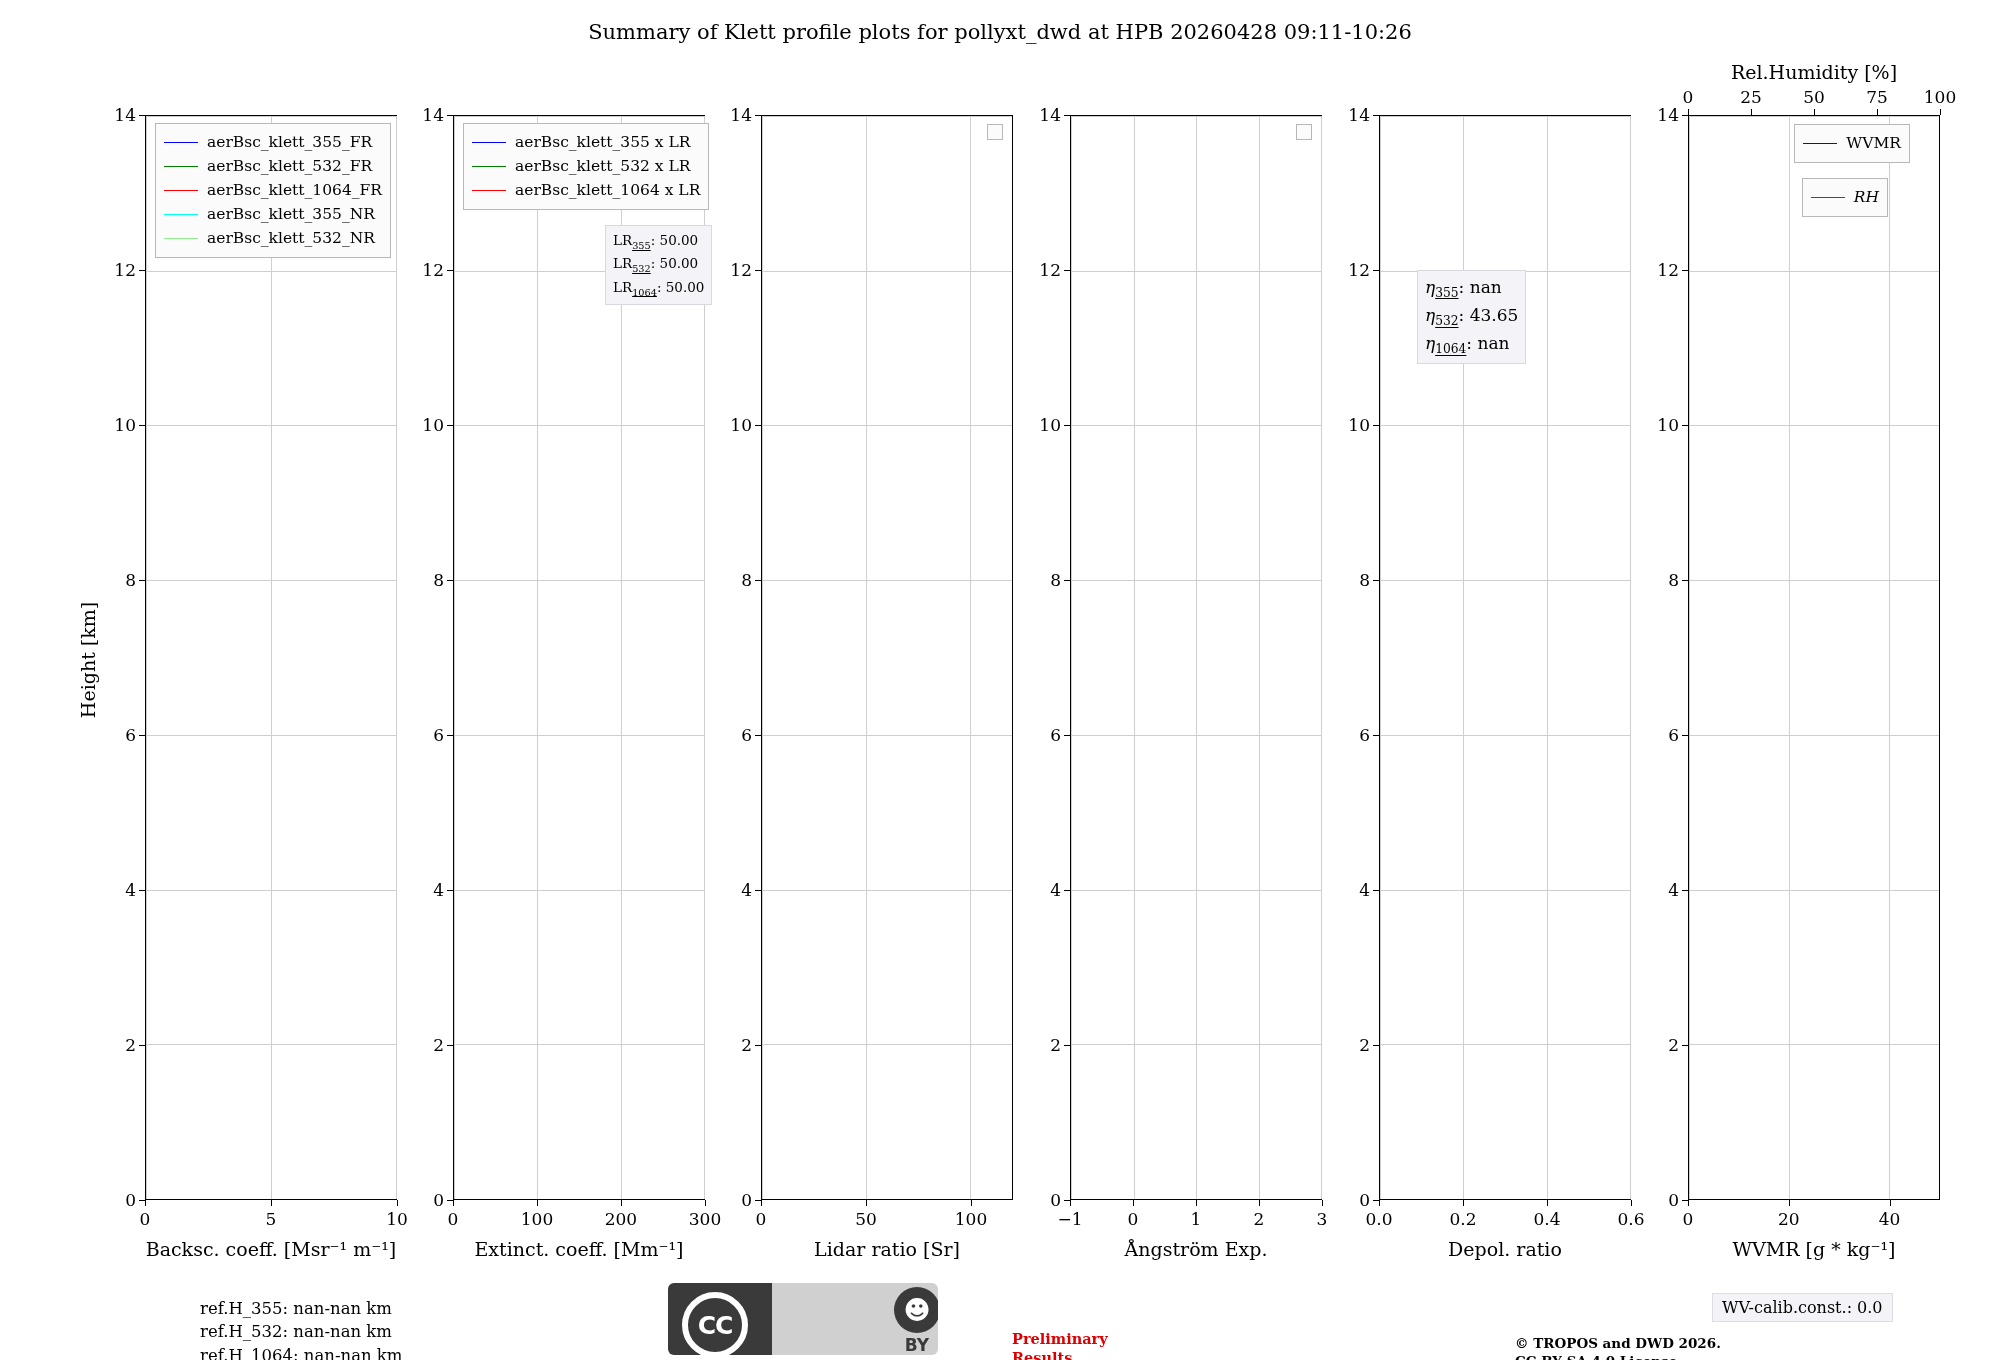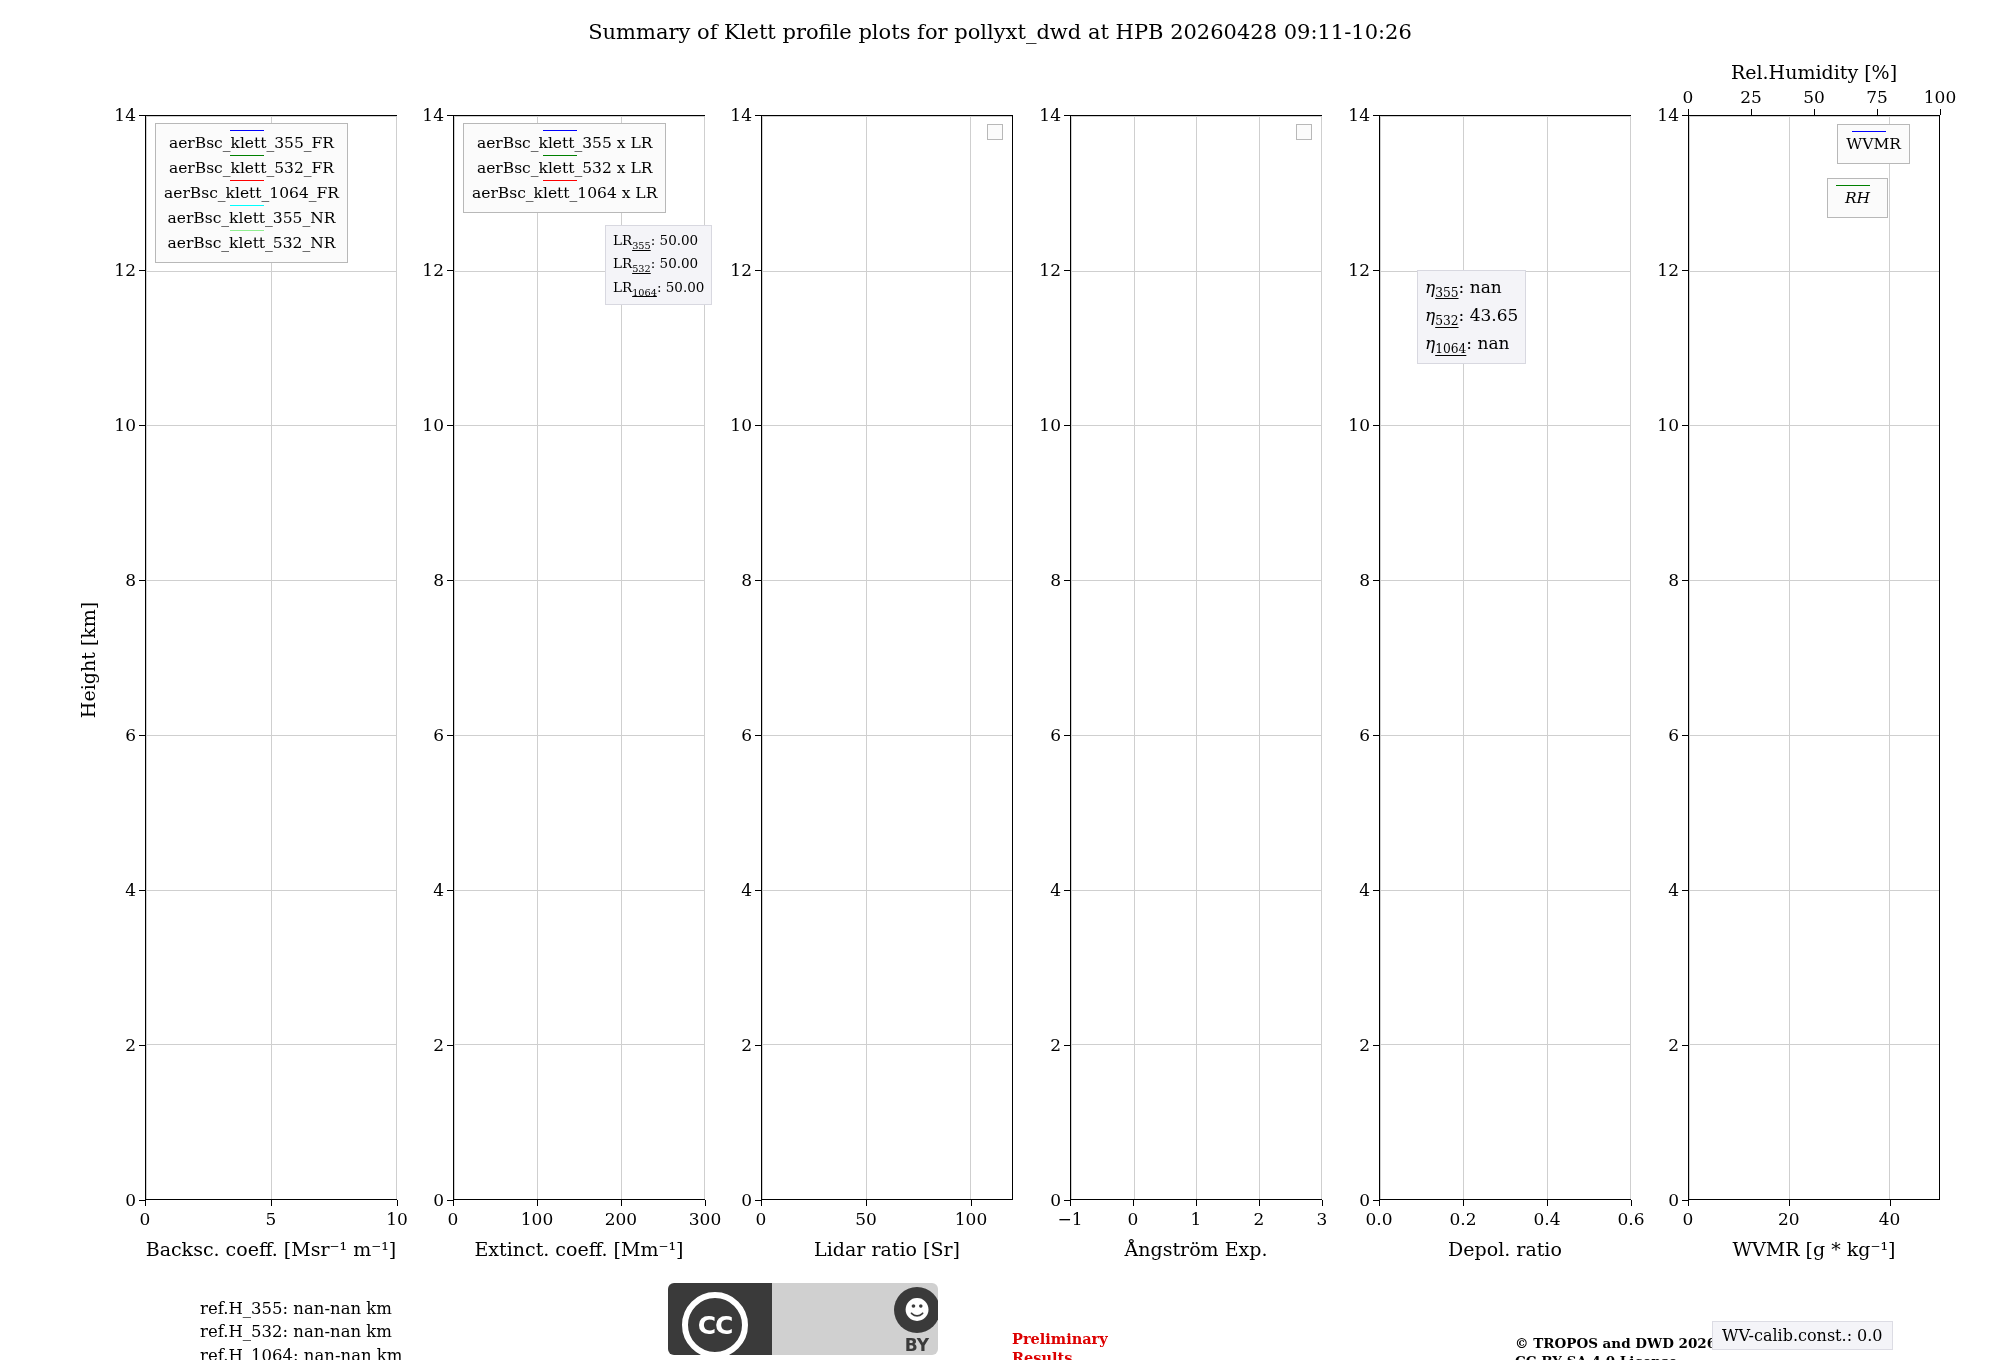--- a/index.html
+++ b/index.html
@@ -137,7 +137,6 @@
     display: flex;
     align-items: center;
     white-space: nowrap;
-    flex-direction: column;
   }
   .legend-line {
     display: inline-block;

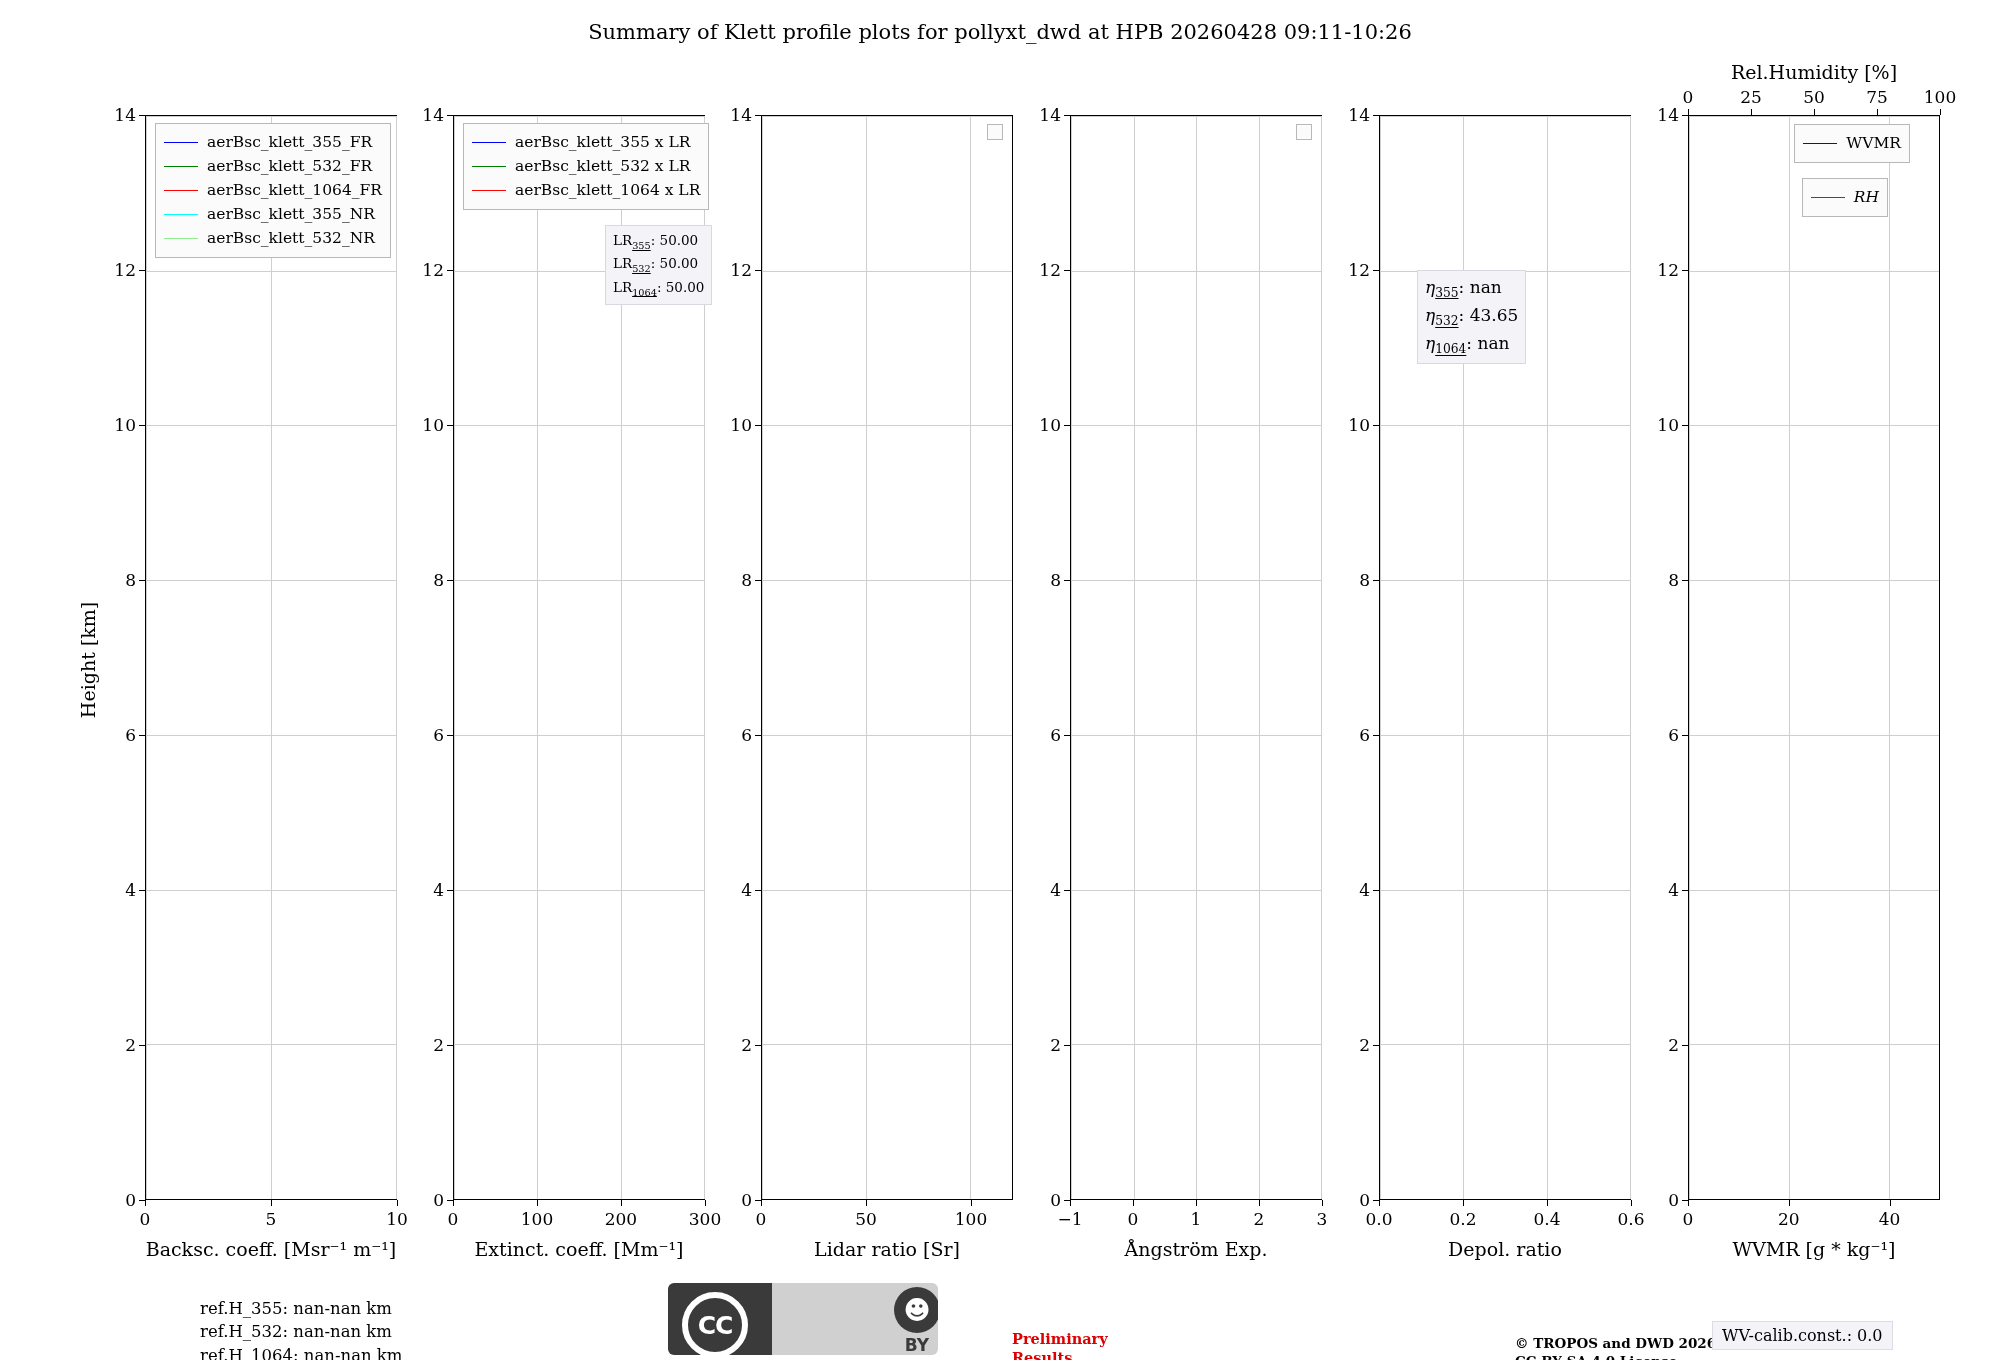--- a/index.html
+++ b/index.html
@@ -590,6 +590,6 @@
   <div>CC BY SA 4.0 License.</div>
 </div>
 
-<div class="wvcal" style="left:1712px; top:1321px;">WV-calib.const.: 0.0</div>
+<div class="wvcal" style="left:1712px; top:1293px;">WV-calib.const.: 0.0</div>
 
 </body></html>

